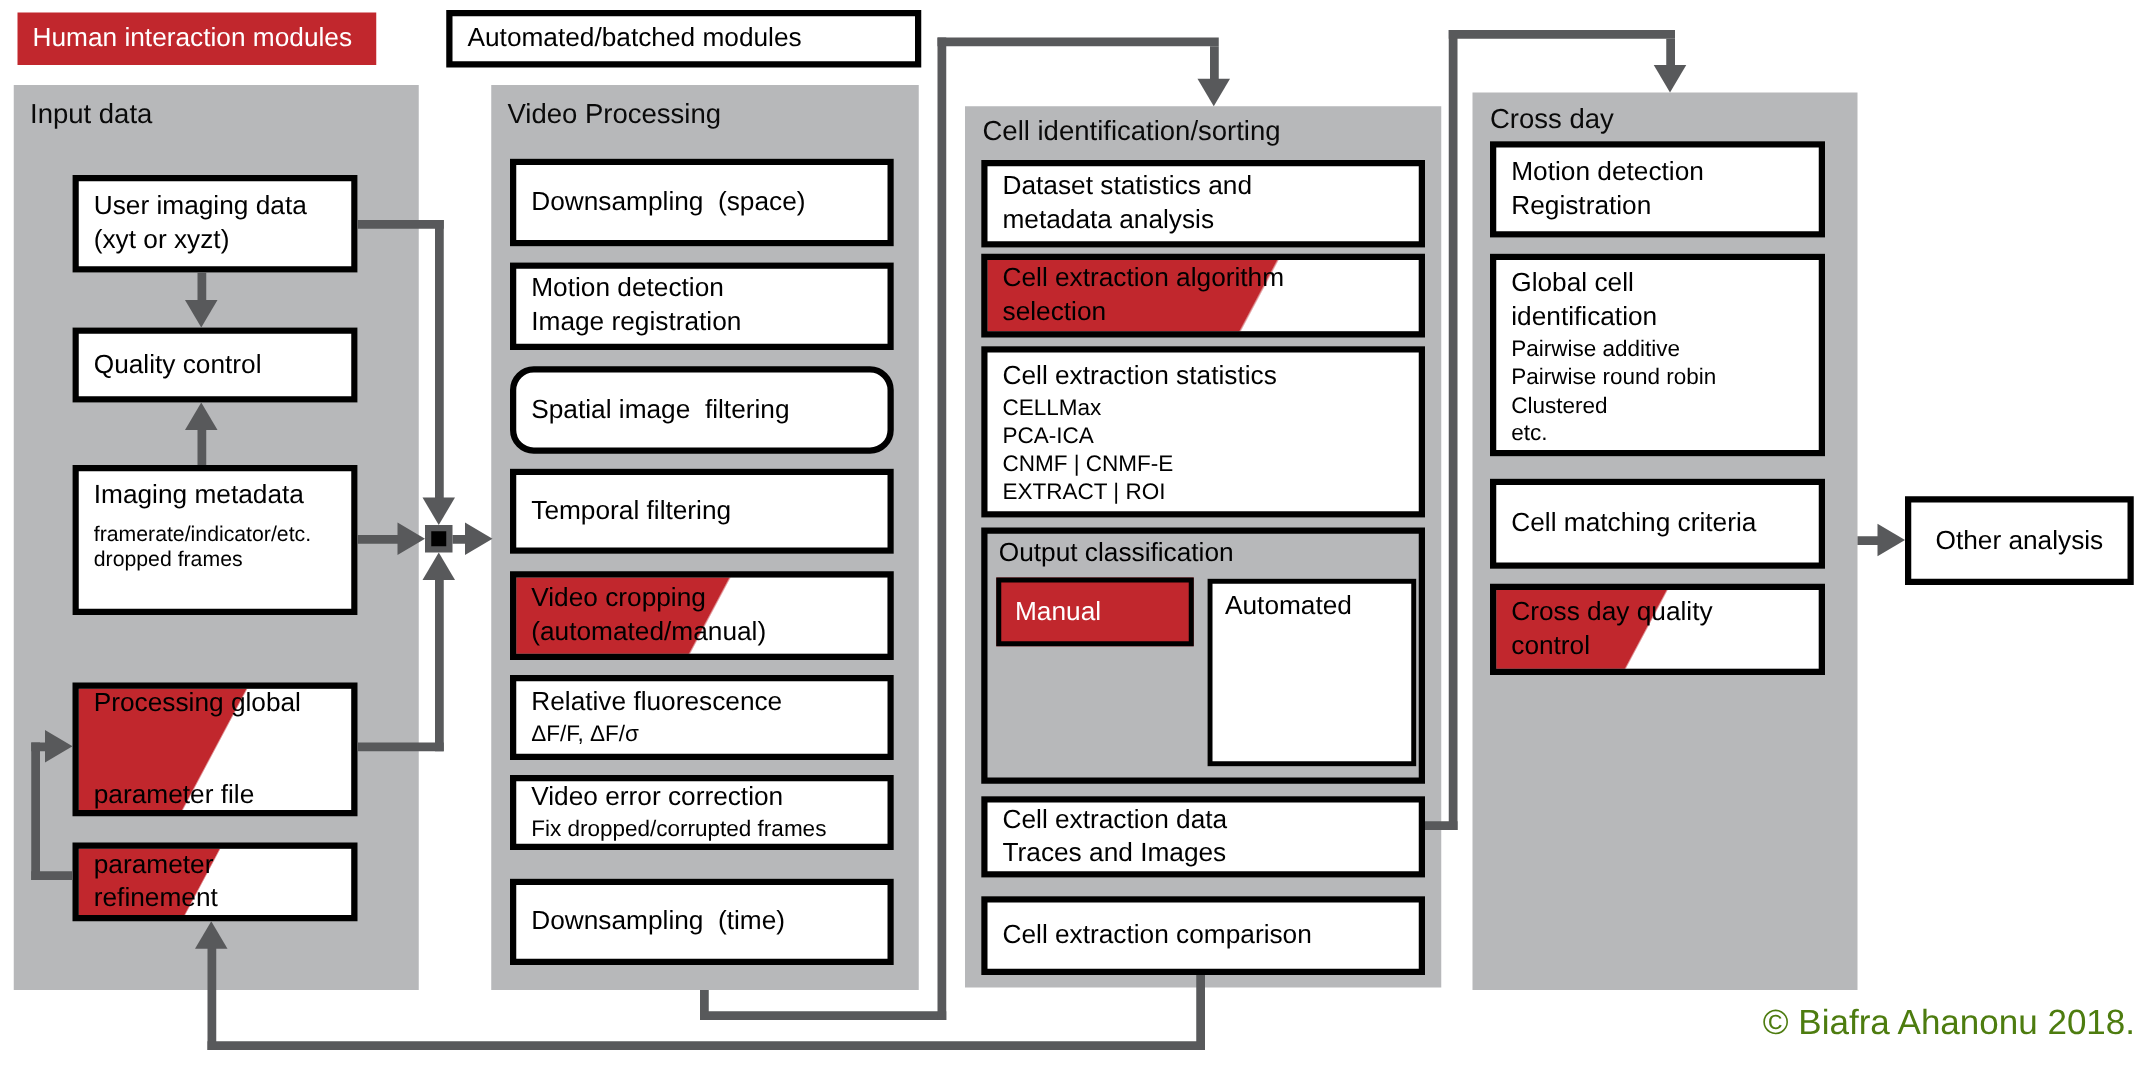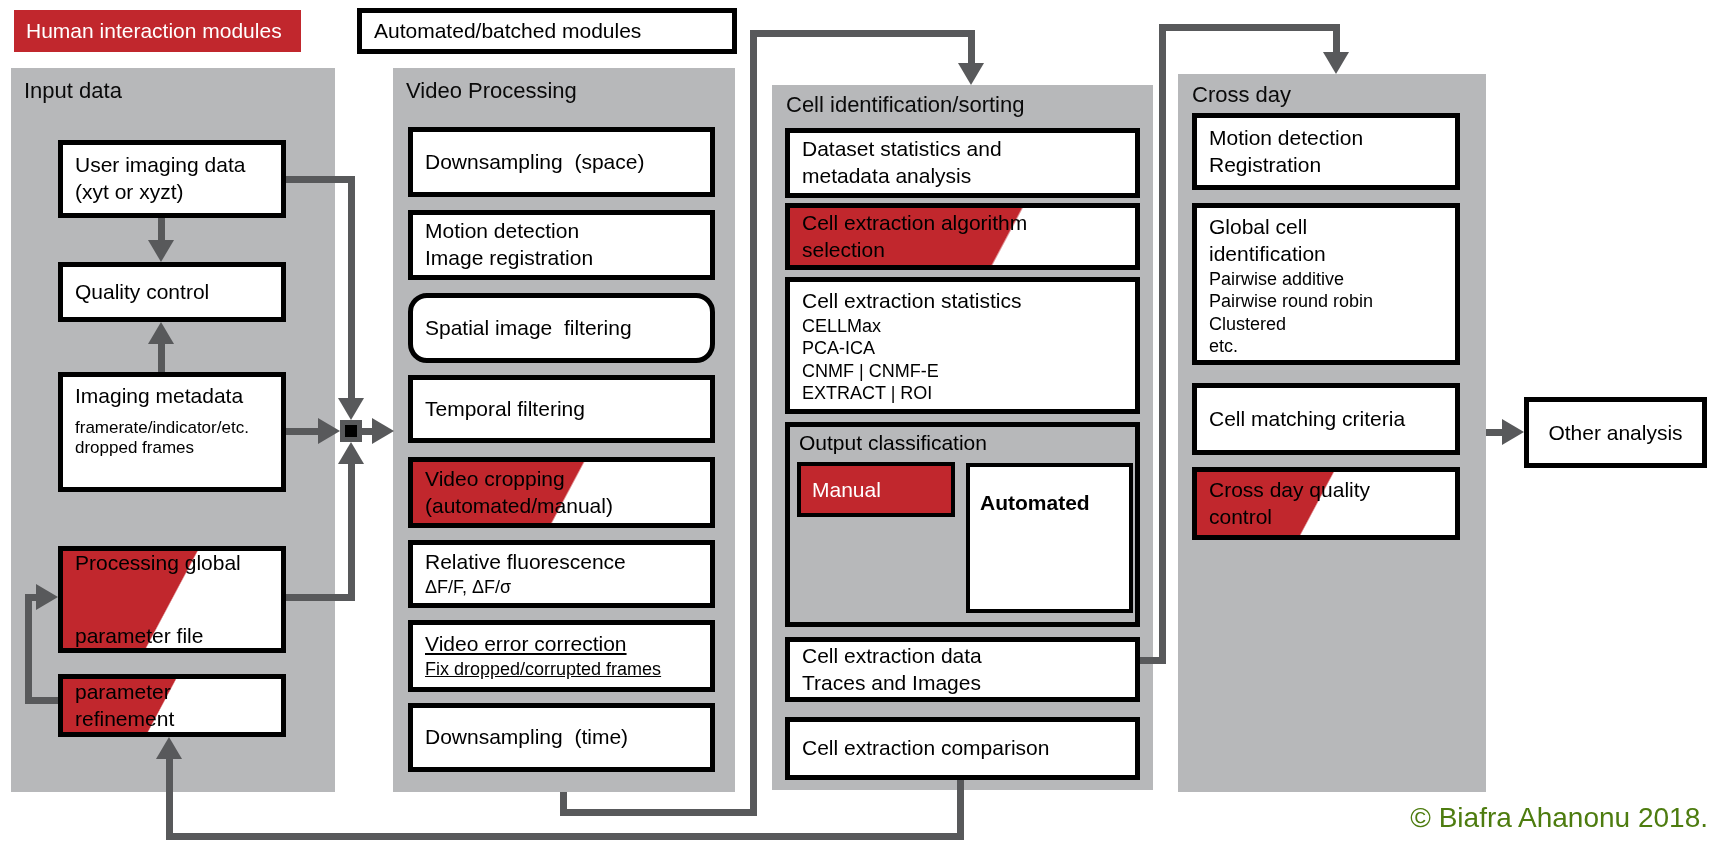--- a/index.html
+++ b/index.html
@@ -39,7 +39,7 @@
       border:4px solid #000;box-sizing:border-box;color:#fff;font-size:21px;
       display:flex;align-items:center;padding-left:11px;}
   .autob{position:absolute;left:176px;top:36px;width:167px;height:150px;background:#fff;
-      border:4px solid #000;box-sizing:border-box;font-size:21px;padding:24px 0 0 10px;font-weight:bold;}
+      border:4px solid #000;box-sizing:border-box;font-size:21px;padding:6px 0 0 10px;}
   .other{position:absolute;left:1524px;top:397px;width:183px;height:71px;background:#fff;
       border:5px solid #000;box-sizing:border-box;font-size:21px;display:flex;
       align-items:center;justify-content:center;}

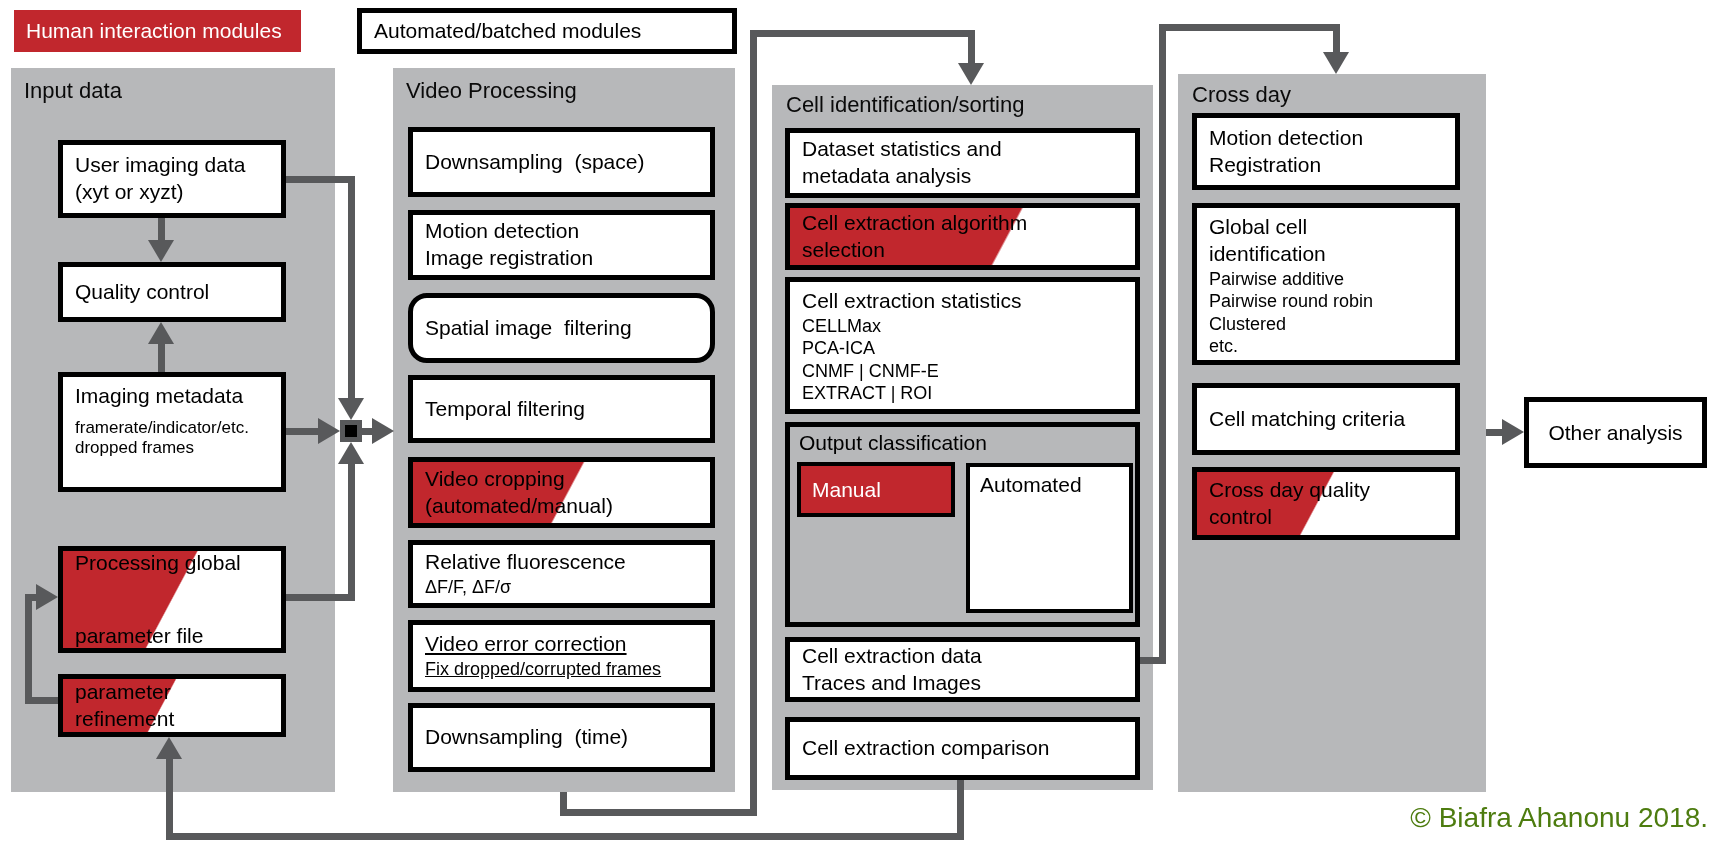--- a/index.html
+++ b/index.html
@@ -110,7 +110,7 @@
     <div class="line">Relative fluorescence</div>
     <div class="sub-lg">ΔF/F, ΔF/σ</div>
   </div>
-  <div class="bx" style="left:408px;top:620px;width:307px;height:72px;text-decoration:underline;">
+  <div class="bx" style="left:408px;top:620px;width:307px;height:60px;">
     <div class="line">Video error correction</div>
     <div class="sub-lg">Fix dropped/corrupted frames</div>
   </div>

